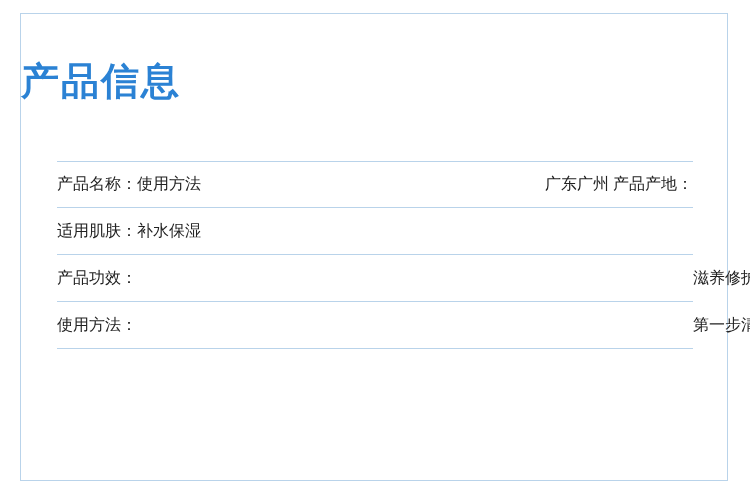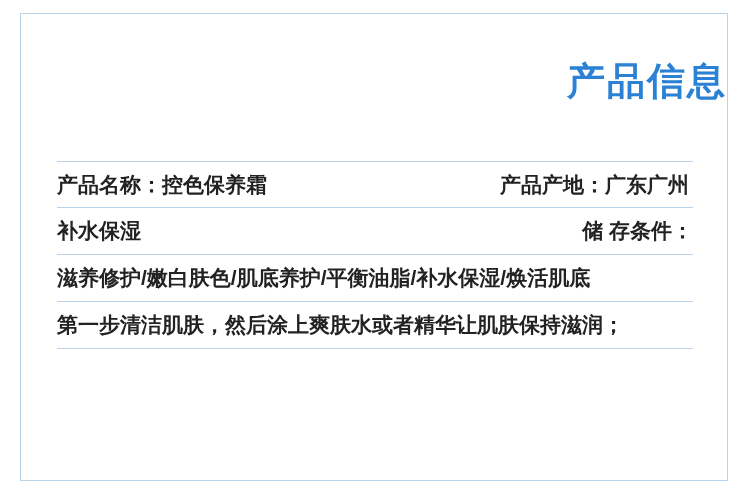--- a/index.html
+++ b/index.html
@@ -24,7 +24,7 @@
     background: #ffffff;
   }
   .title {
-    text-align: right;
+    text-align: left;
     color: #2b82d4;
     font-size: 38px;
     font-weight: bold;

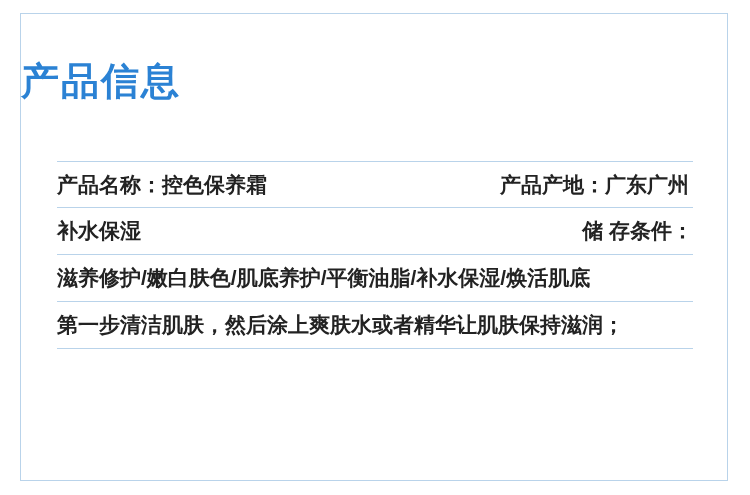--- a/index.html
+++ b/index.html
@@ -50,10 +50,9 @@
     border-top: 1px solid #b9d3ea;
   }
   .cell {
-    font-size: 21px;
+    font-size: 16px;
     color: #222222;
     white-space: nowrap;
-    font-weight: bold;
   }
   .cell-left {
     flex: 0 0 auto;

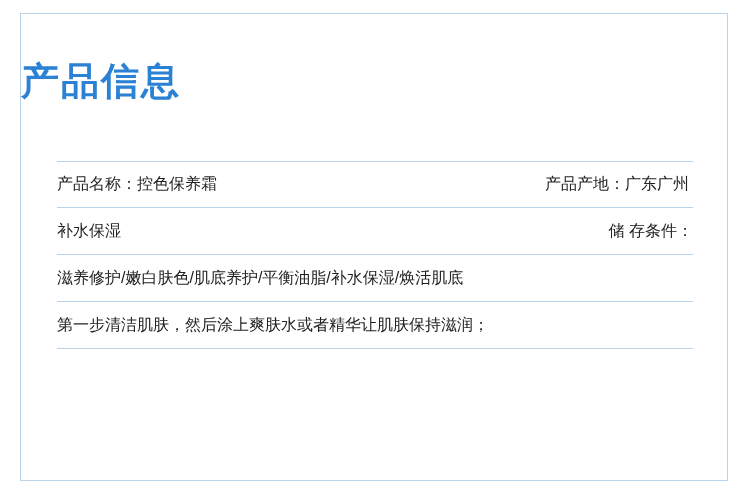--- a/index.html
+++ b/index.html
@@ -85,7 +85,7 @@
 
     <div class="row">
       <span class="cell cell-left label">产品名称：</span>
-      <span class="cell cell-left value">控色保养霜</span>
+      <span class="cell cell-left value">使用方法</span>
       <span class="spacer"></span>
       <span class="cell label">产品产地：</span>
       <span class="cell cell-right value">广东广州</span>

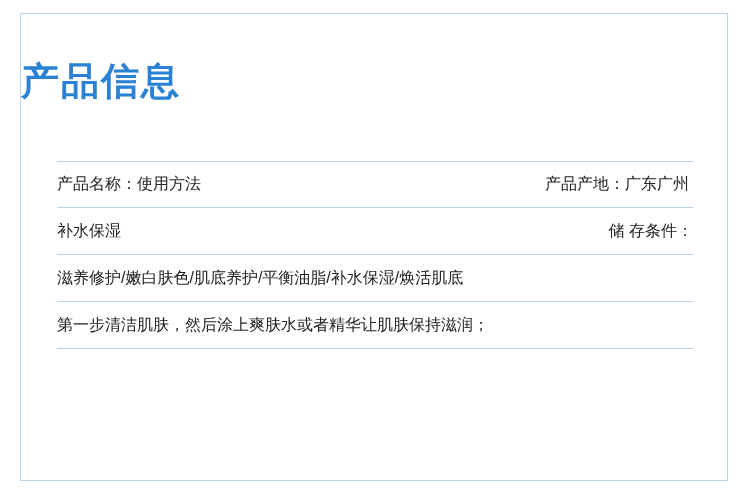--- a/index.html
+++ b/index.html
@@ -87,8 +87,8 @@
       <span class="cell cell-left label">产品名称：</span>
       <span class="cell cell-left value">使用方法</span>
       <span class="spacer"></span>
+      <span class="cell cell-right value">广东广州</span>
       <span class="cell label">产品产地：</span>
-      <span class="cell cell-right value">广东广州</span>
     </div>
 
     <div class="row">

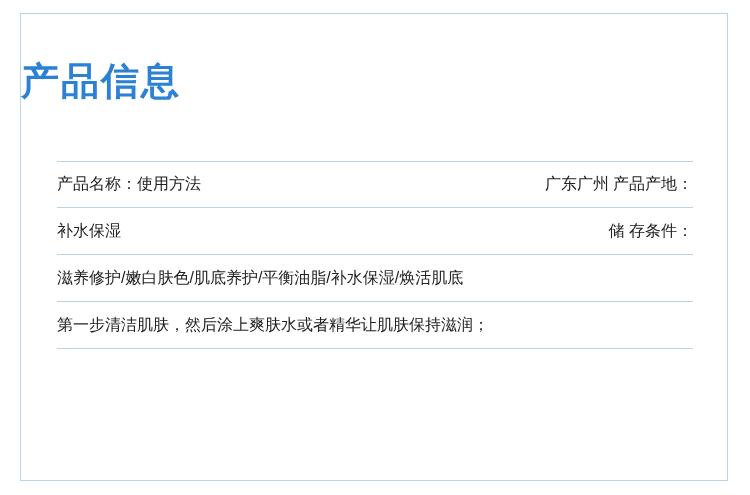--- a/index.html
+++ b/index.html
@@ -92,6 +92,7 @@
     </div>
 
     <div class="row">
+      <span class="cell cell-left label">适用肌肤：</span>
       <span class="cell cell-left value">补水保湿</span>
       <span class="spacer"></span>
       <span class="cell label">储 存条件：</span>

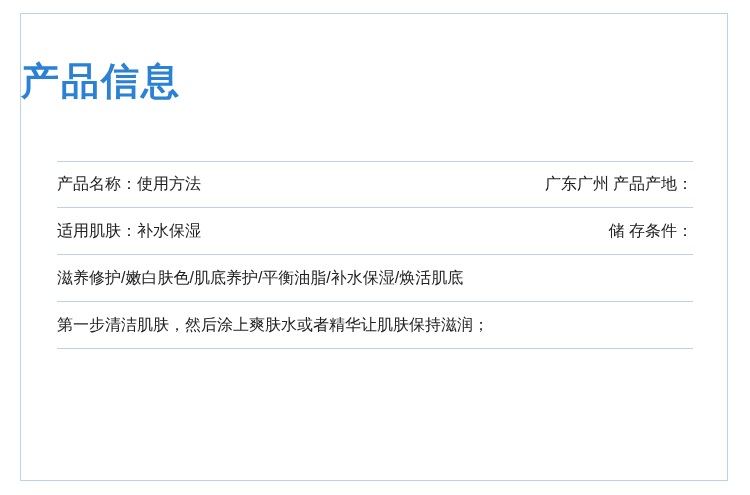--- a/index.html
+++ b/index.html
@@ -95,7 +95,6 @@
       <span class="cell cell-left label">适用肌肤：</span>
       <span class="cell cell-left value">补水保湿</span>
       <span class="spacer"></span>
-      <span class="cell label">储 存条件：</span>
     </div>
 
     <div class="row row-full">

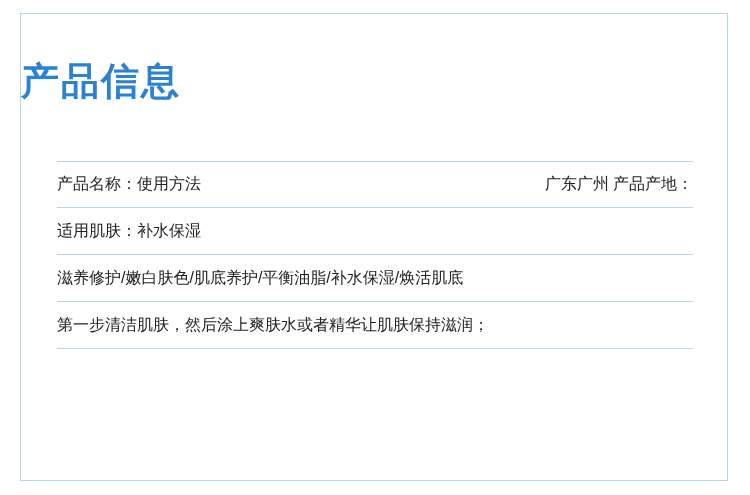--- a/index.html
+++ b/index.html
@@ -98,6 +98,7 @@
     </div>
 
     <div class="row row-full">
+      <span class="cell cell-left label">产品功效：</span>
       <span class="cell cell-left value">滋养修护/嫩白肤色/肌底养护/平衡油脂/补水保湿/焕活肌底</span>
     </div>
 

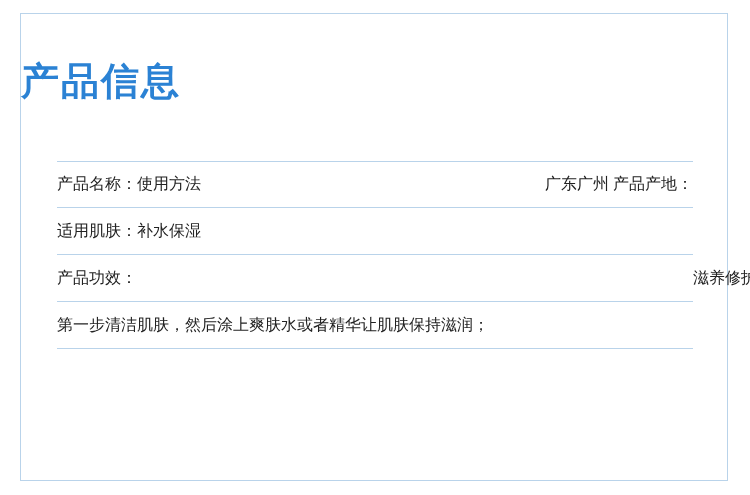--- a/index.html
+++ b/index.html
@@ -103,6 +103,7 @@
     </div>
 
     <div class="row row-full">
+      <span class="cell cell-left label">使用方法：</span>
       <span class="cell cell-left value">第一步清洁肌肤，然后涂上爽肤水或者精华让肌肤保持滋润；</span>
     </div>
 

